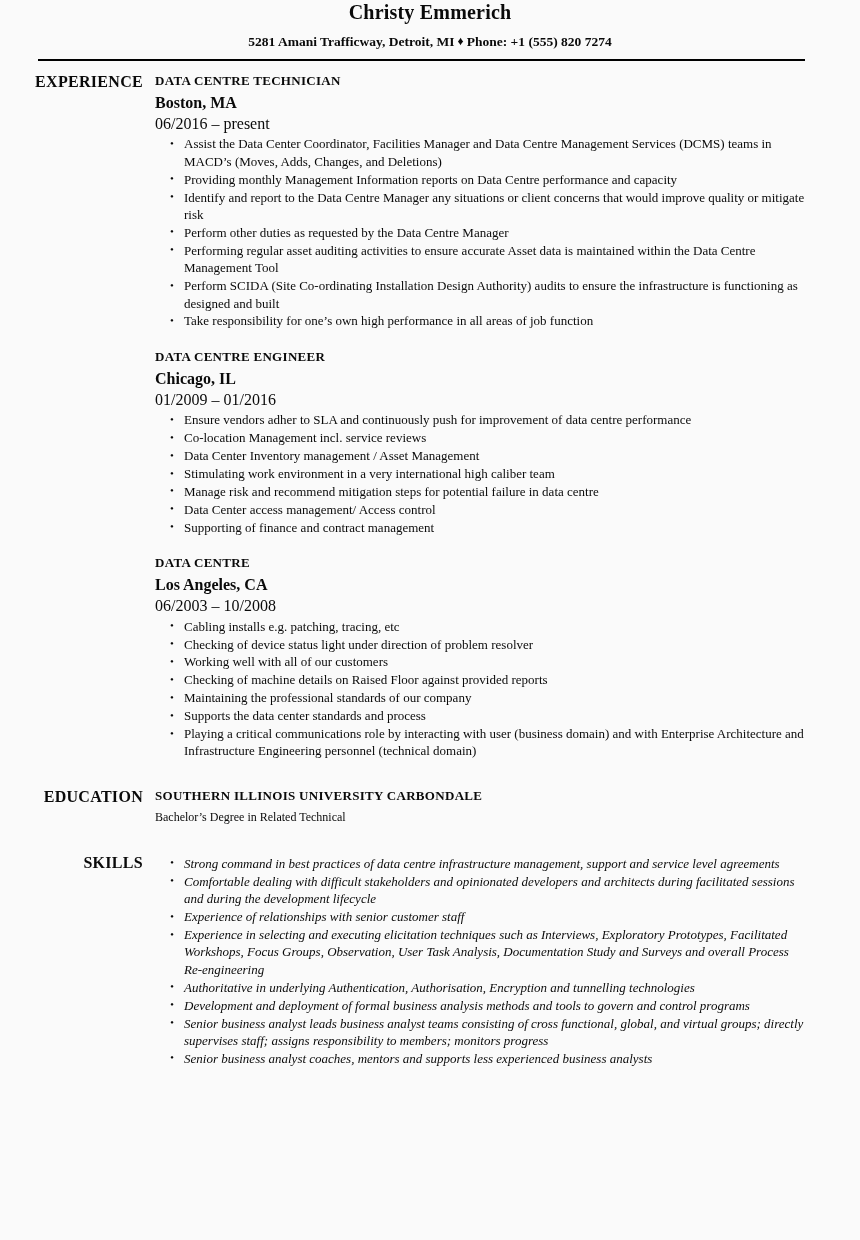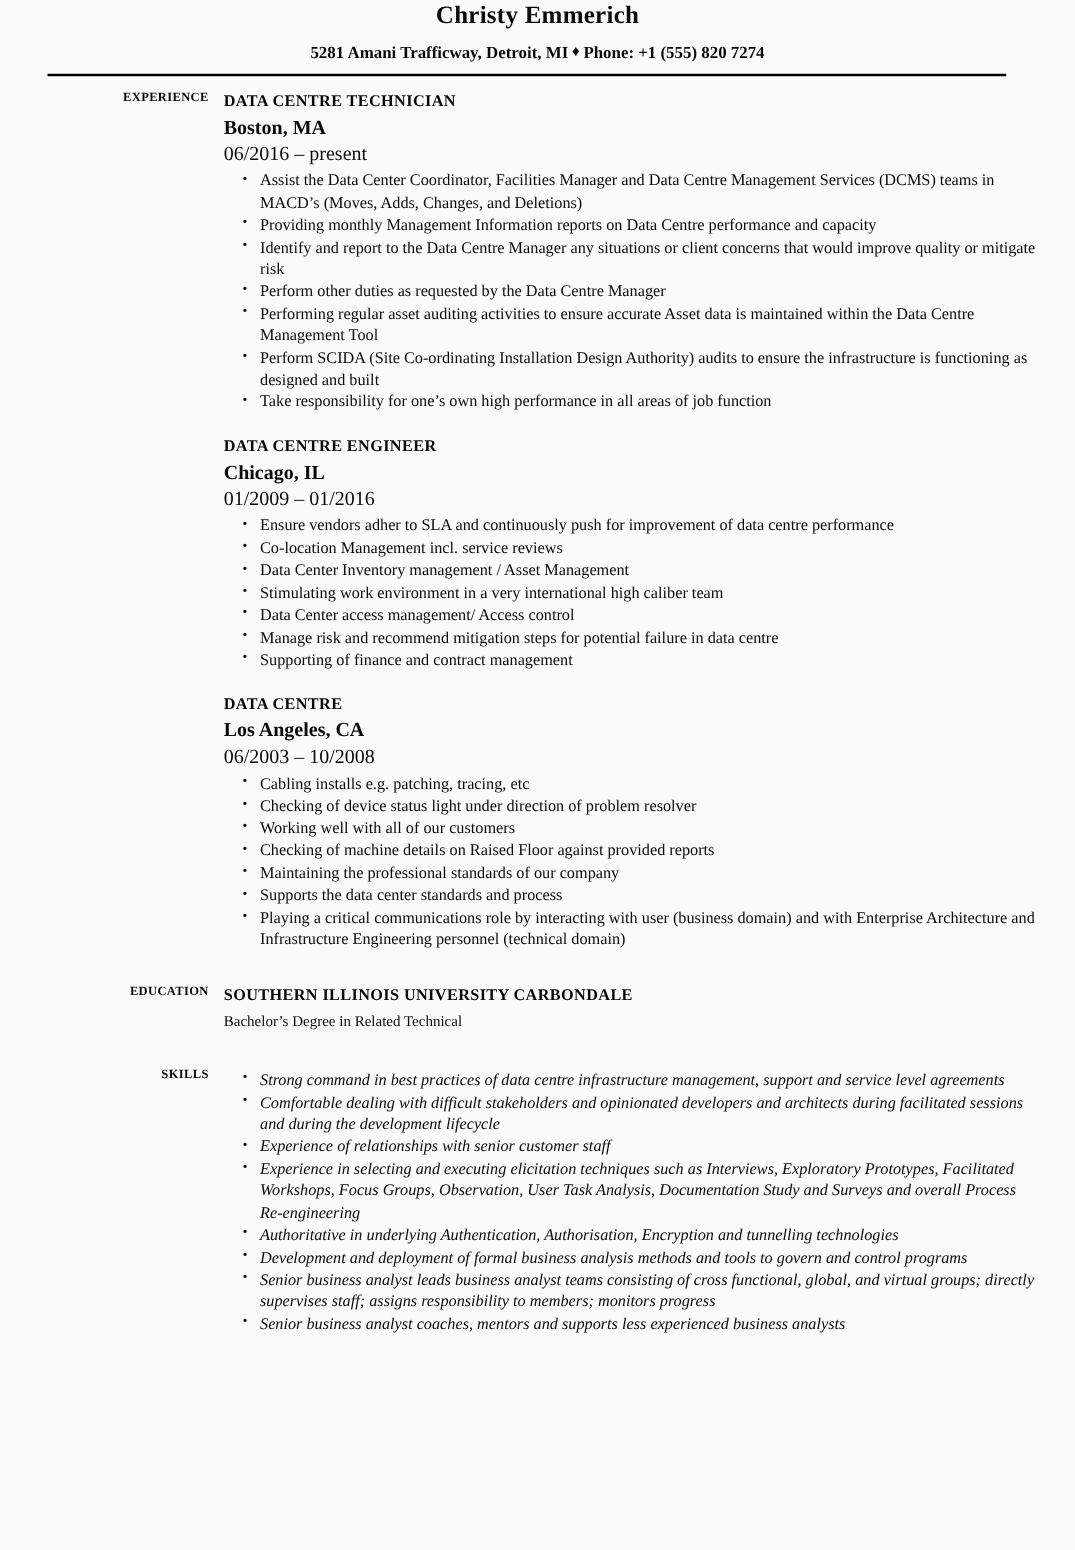--- a/index.html
+++ b/index.html
@@ -66,12 +66,11 @@
     width: 143px;
     flex: 0 0 143px;
     text-align: right;
-    font-size: 10px;
+    font-size: 16px;
     font-weight: bold;
     letter-spacing: 0.3px;
     padding-right: 0;
     box-sizing: border-box;
-    margin-left: 24px;
   }
   .section-content-col {
     flex: 1 1 auto;

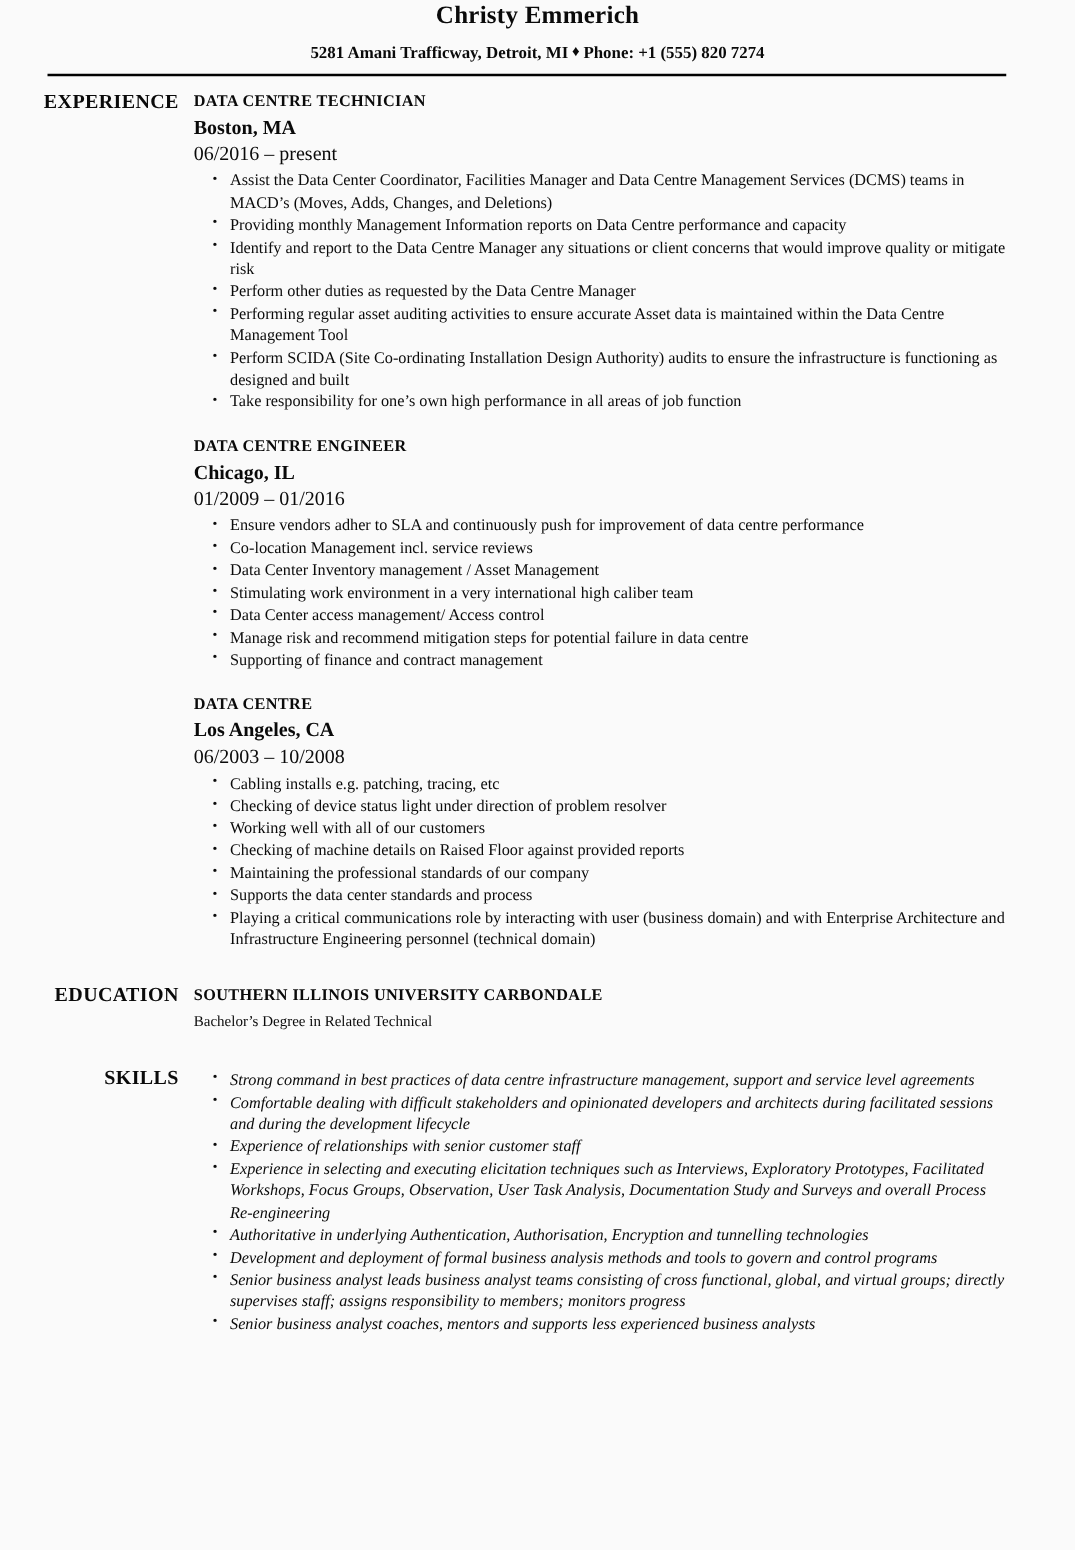--- a/index.html
+++ b/index.html
@@ -200,8 +200,8 @@
           <li>Co-location Management incl. service reviews</li>
           <li>Data Center Inventory management / Asset Management</li>
           <li>Stimulating work environment in a very international high caliber team</li>
+          <li>Manage risk and recommend mitigation steps for potential failure in data centre</li>
           <li>Data Center access management/ Access control</li>
-          <li>Manage risk and recommend mitigation steps for potential failure in data centre</li>
           <li>Supporting of finance and contract management</li>
         </ul>
       </div>

